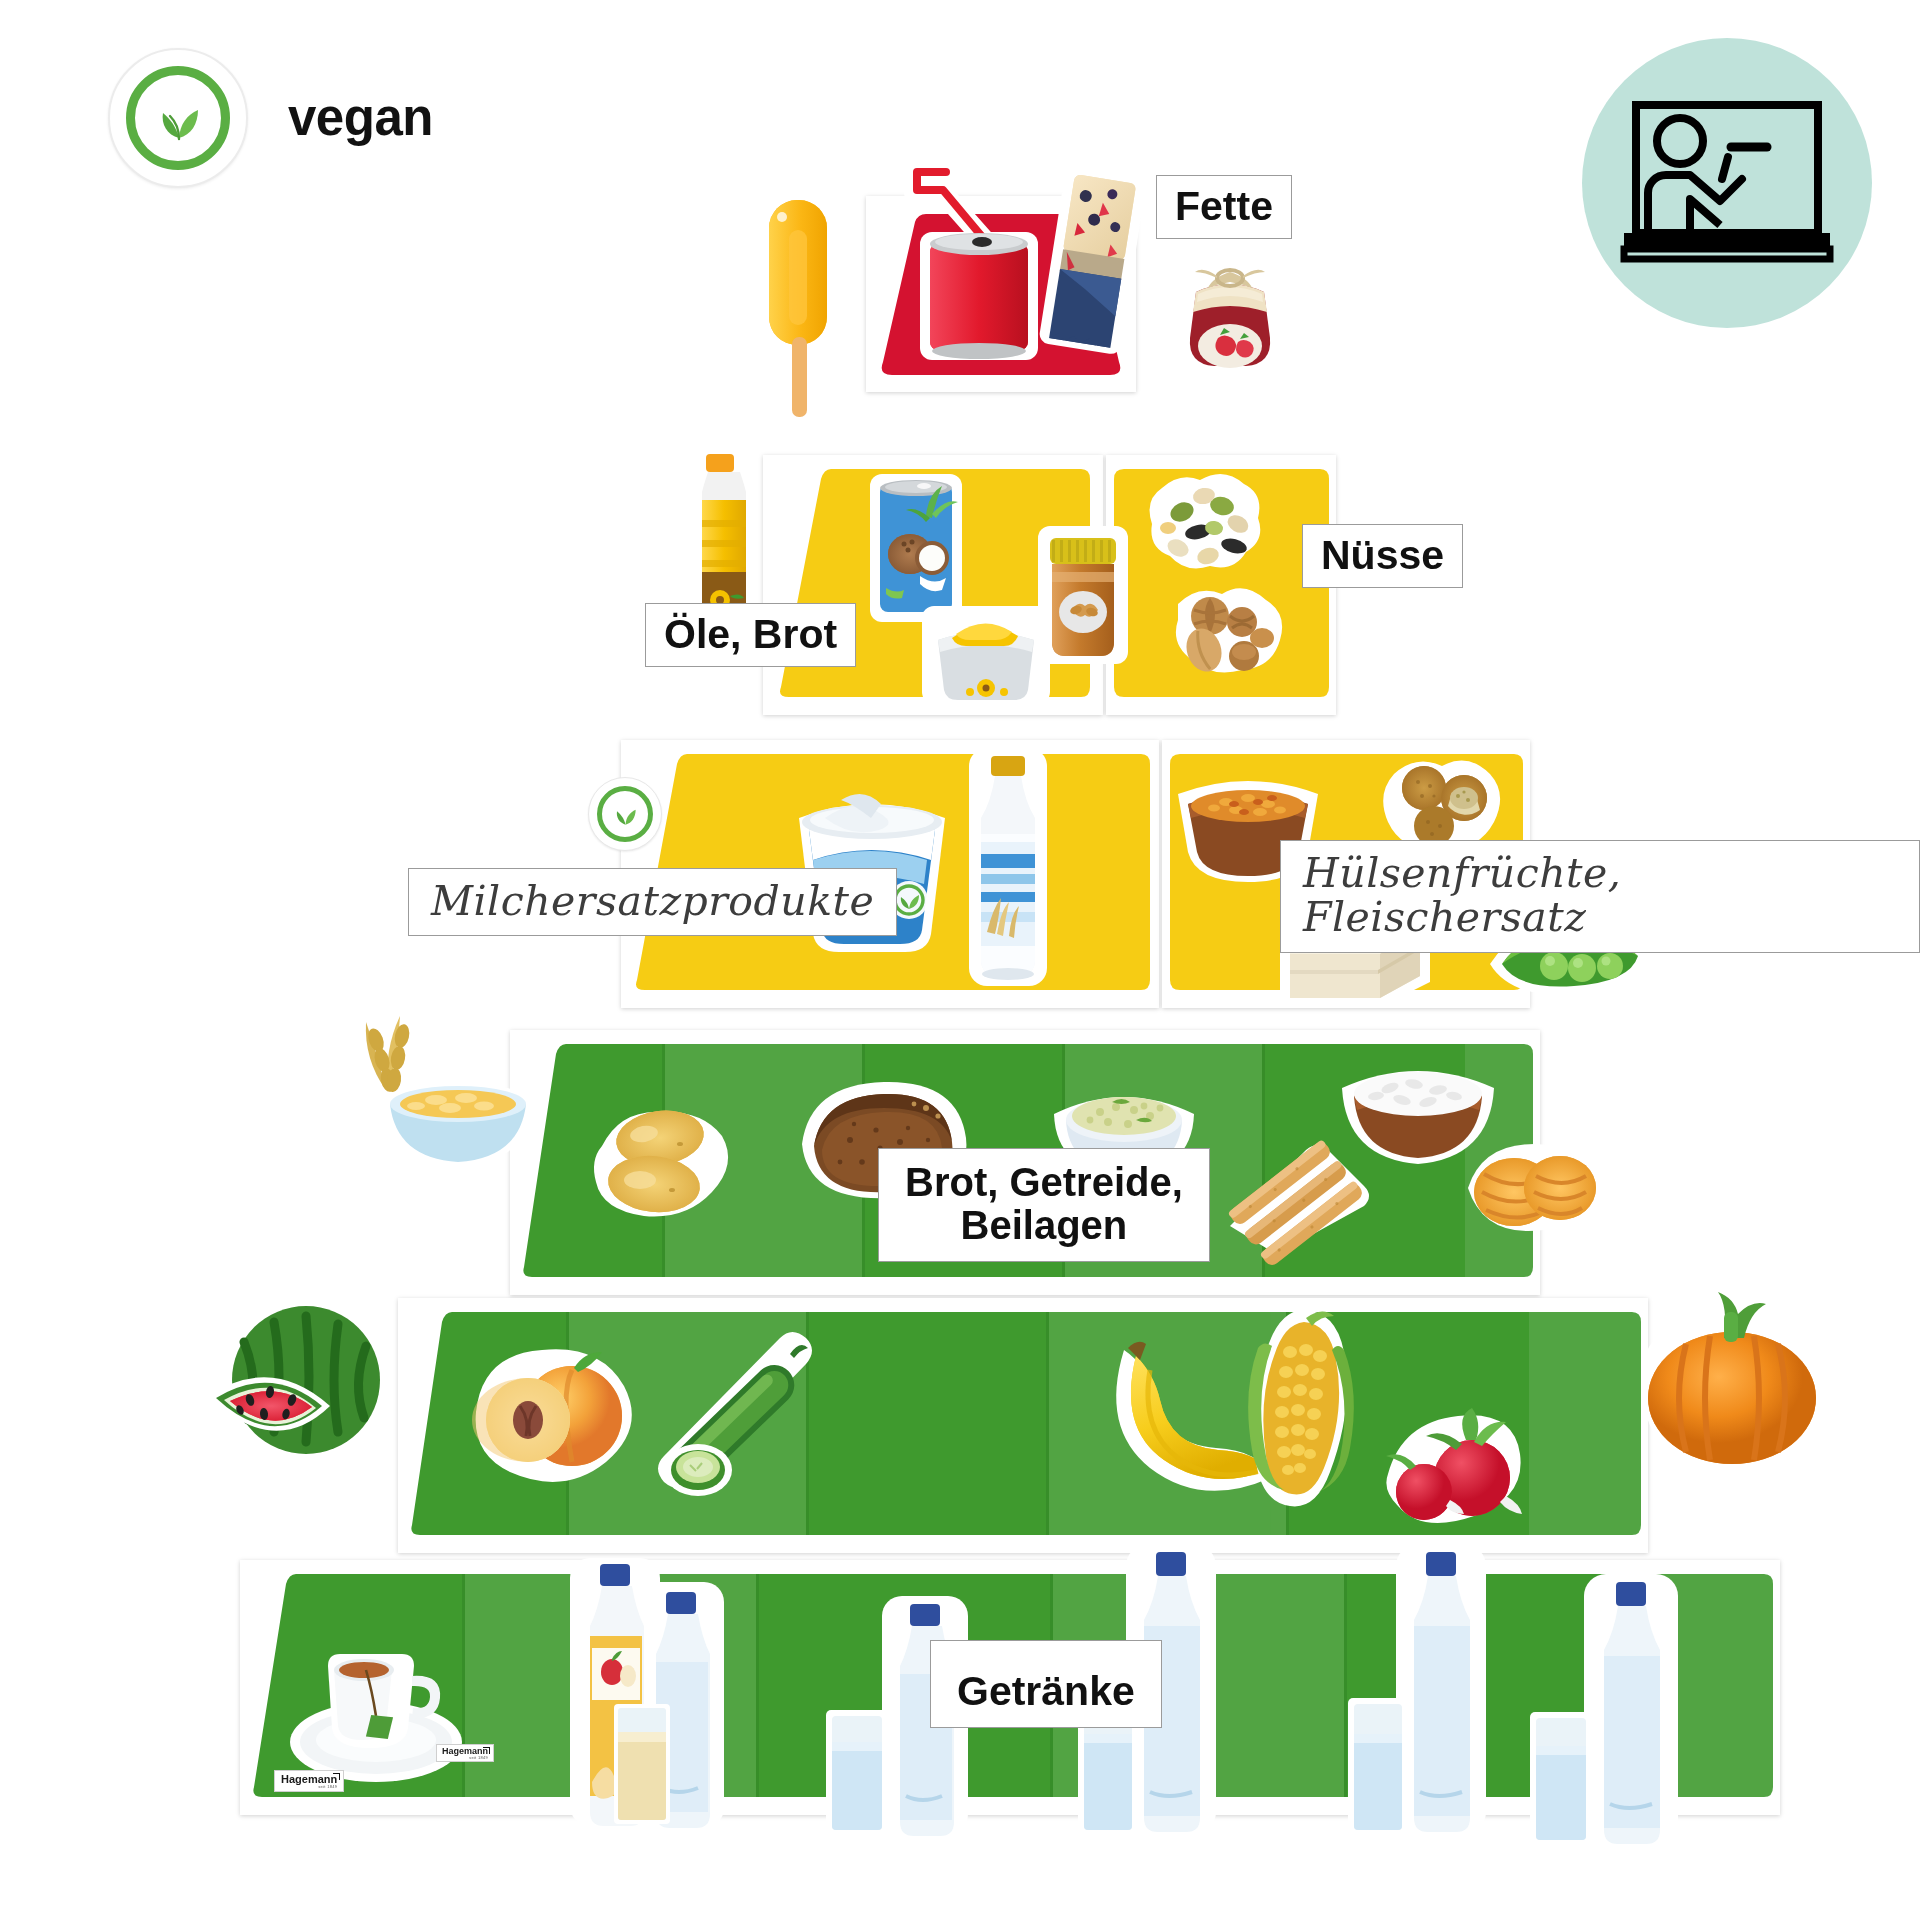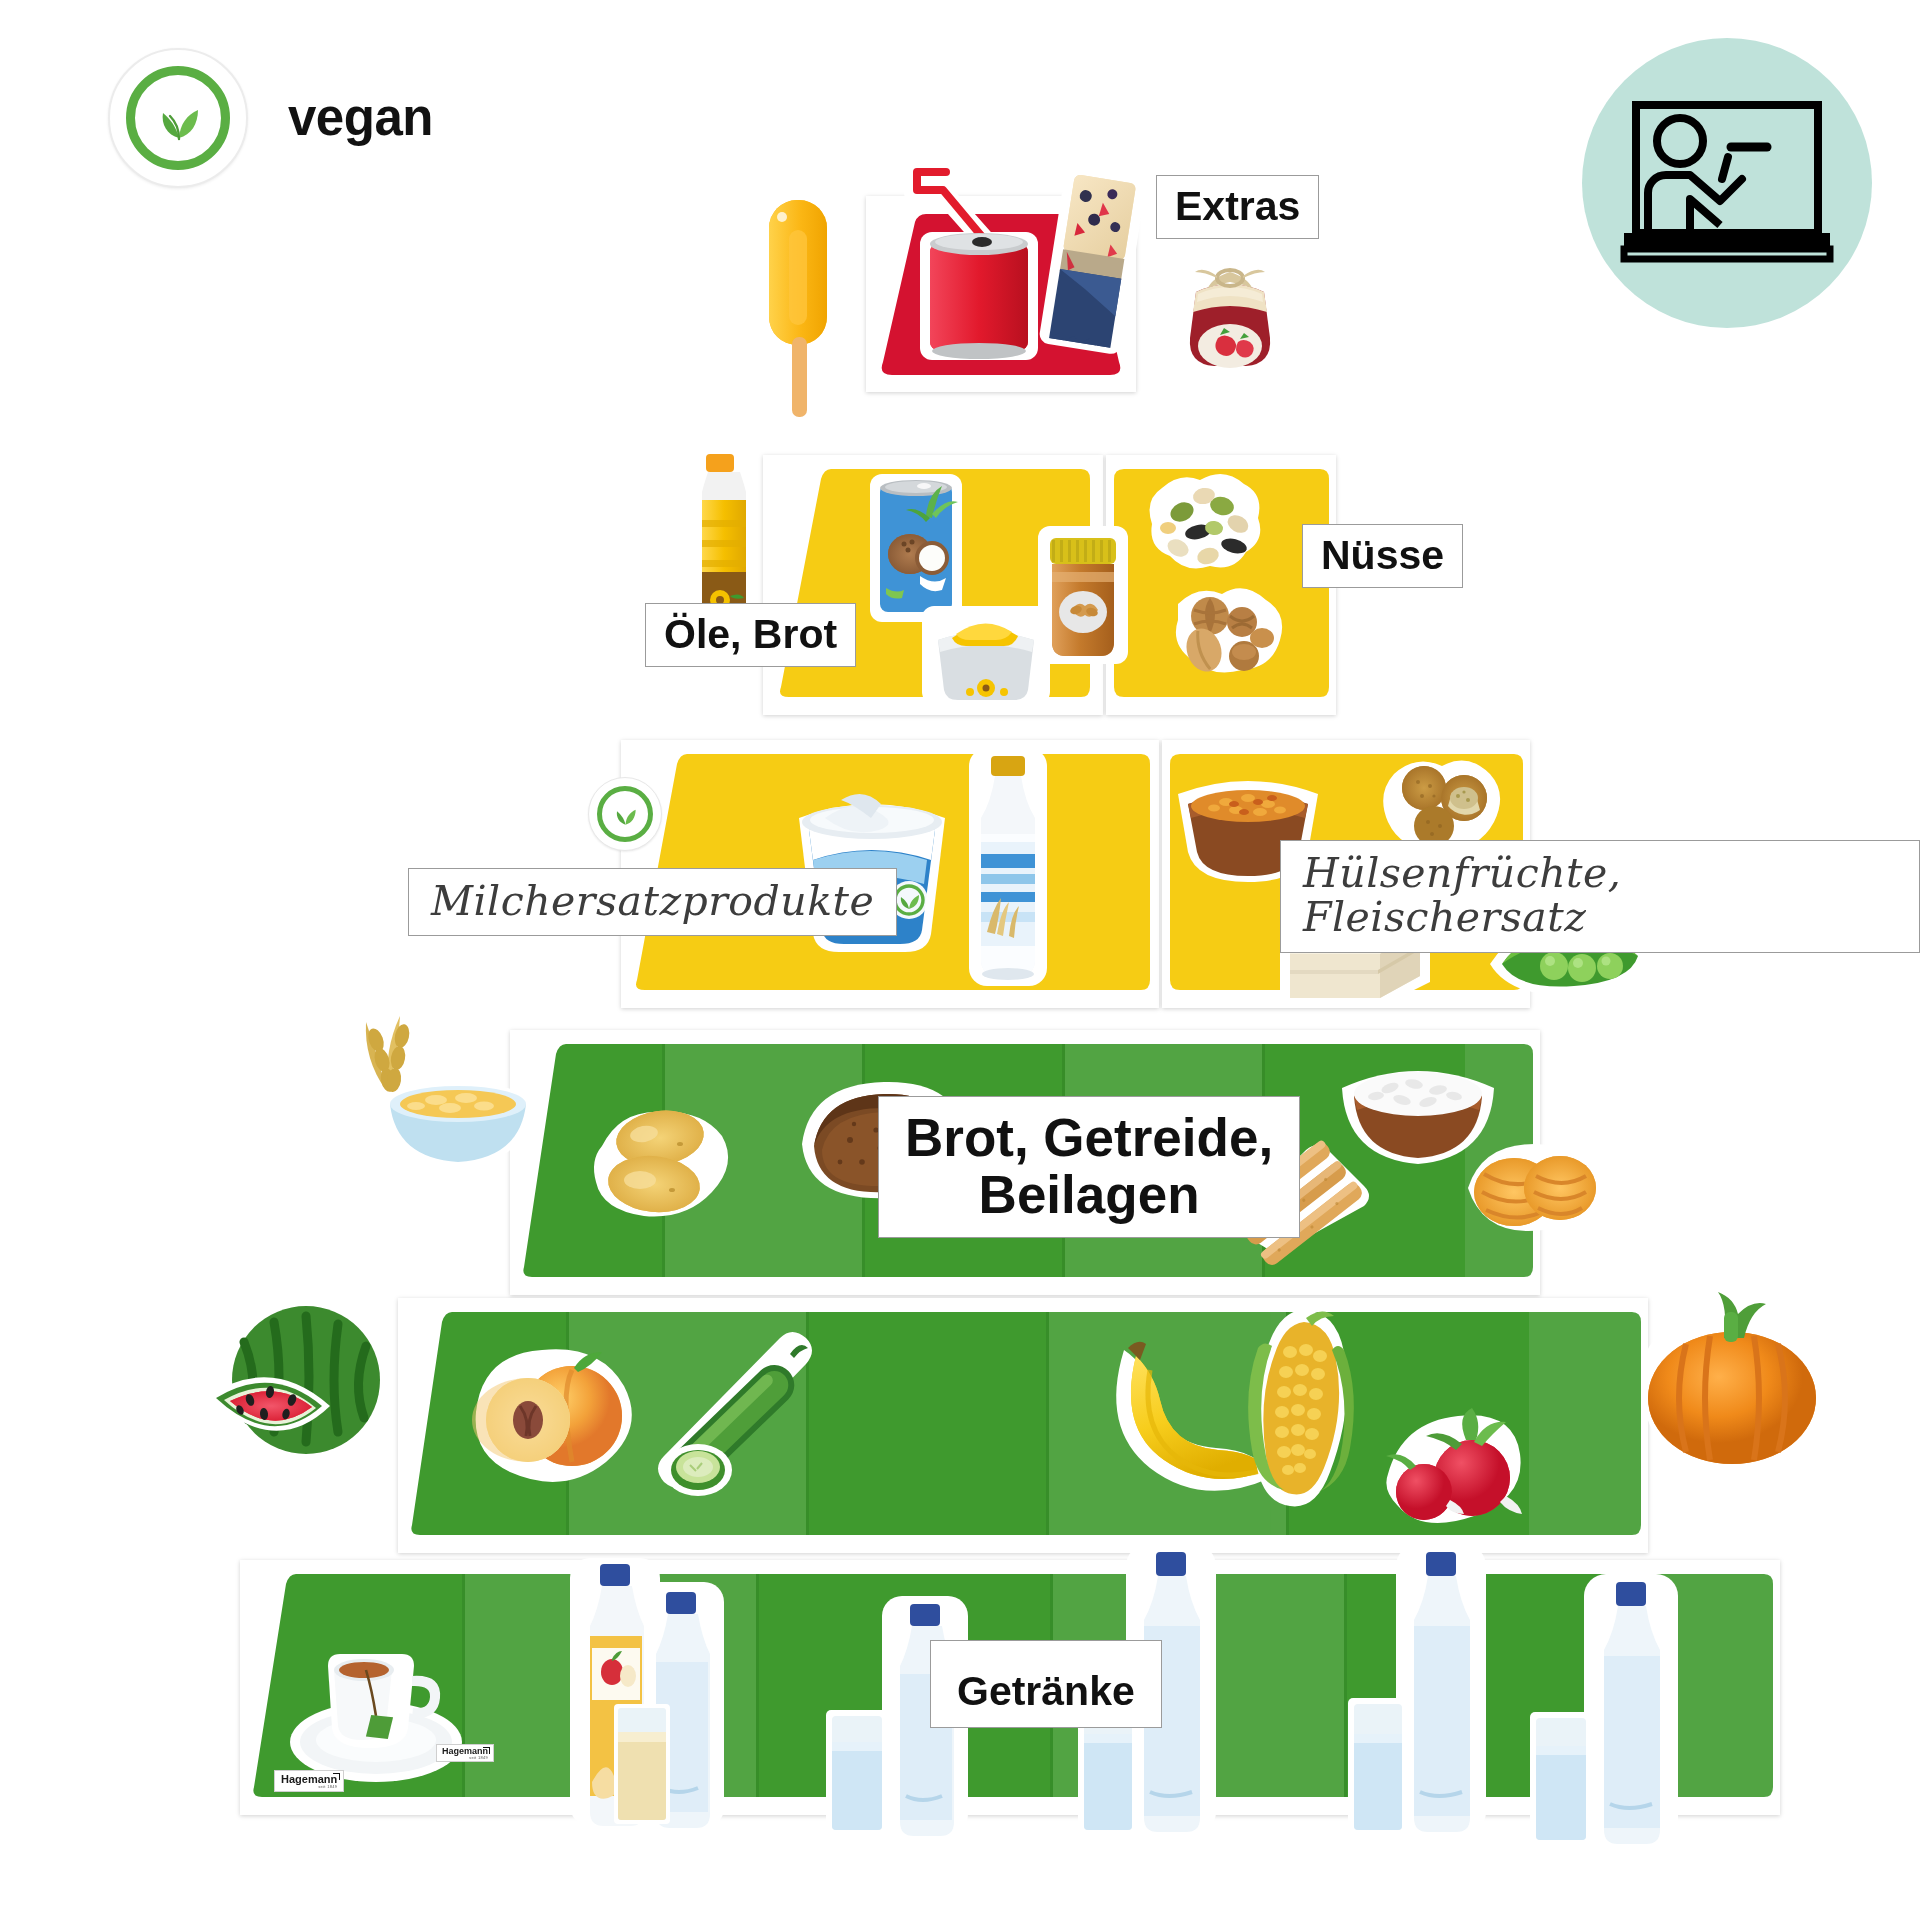--- a/index.html
+++ b/index.html
@@ -218,7 +218,7 @@
     </svg>
   </div>
 
-  <div class="chip" style="left:1108px; top:175px; font-size:41px;">Extras</div>
+  <div class="chip" style="left:1108px; top:175px; font-size:41px;">Fette</div>
 
   <div class="tier" style="left:715px; top:455px; width:340px; height:260px;">
     <svg width="340" height="260" viewBox="0 0 340 260">

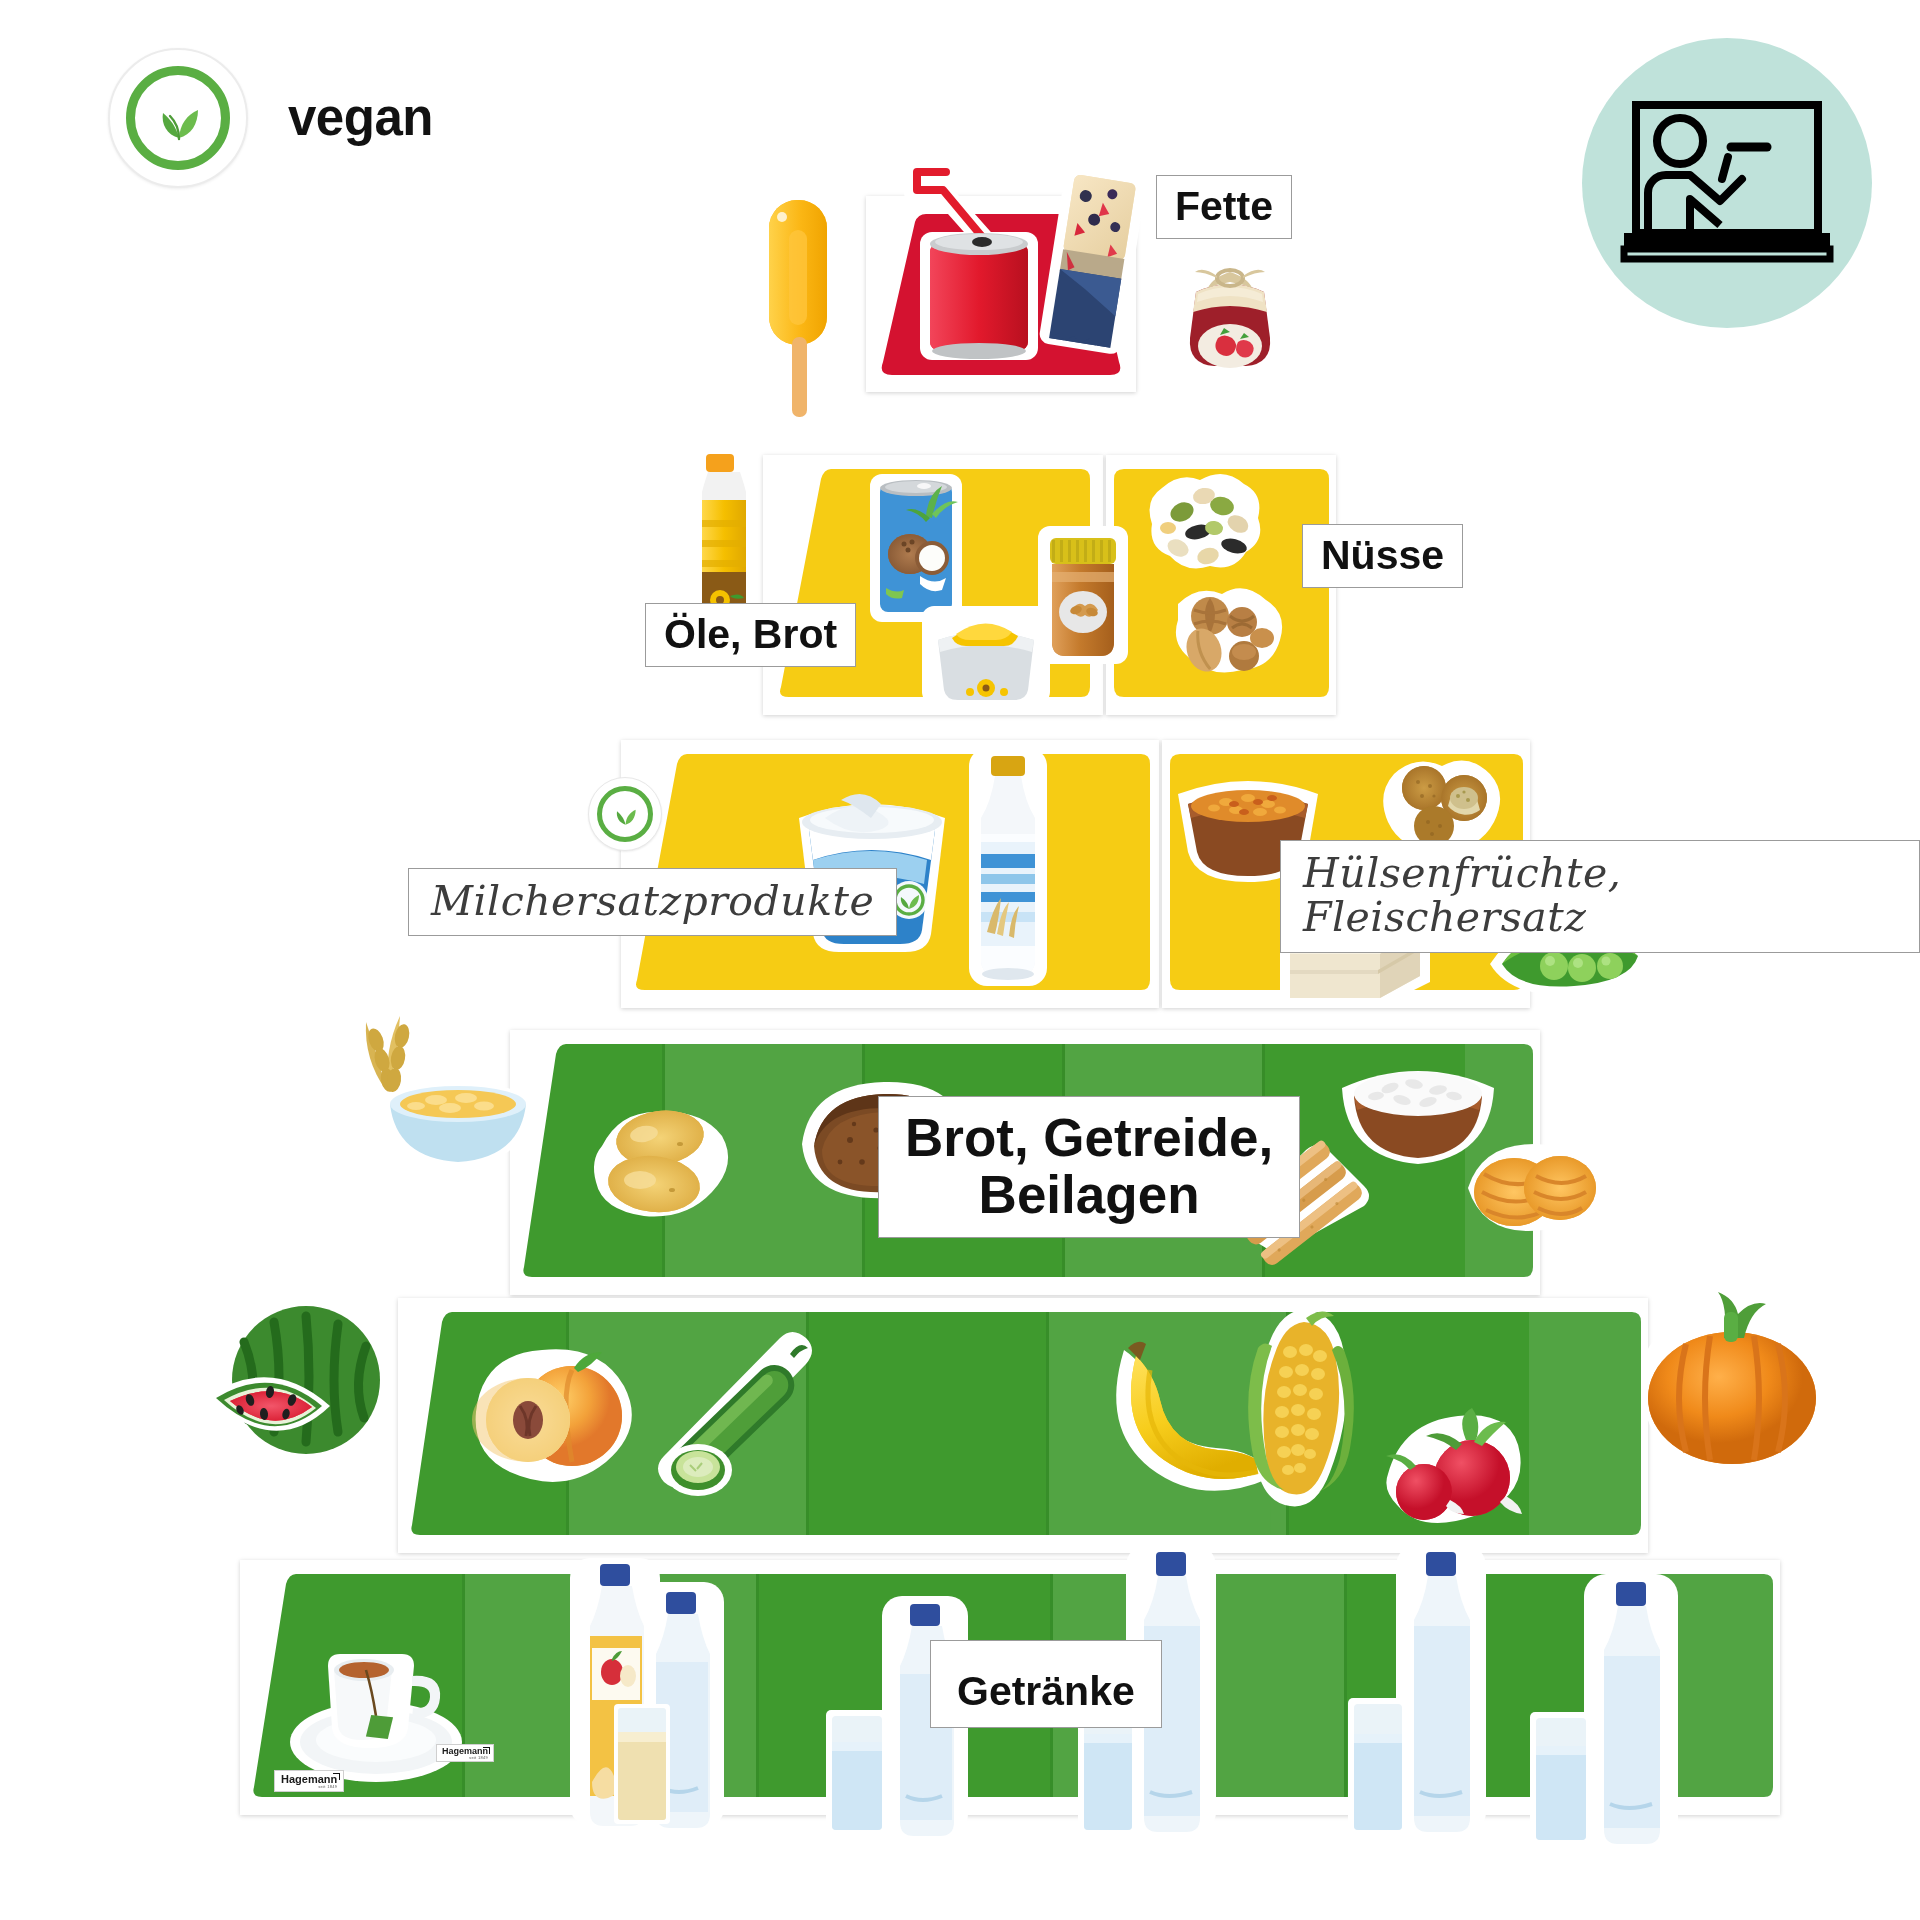--- a/index.html
+++ b/index.html
@@ -695,7 +695,7 @@
     </svg>
   </div>
 
-  <div class="chip" style="left:830px; top:1096px; font-size:53px; text-align:center; padding:12px 26px 14px;">Brot, Getreide,
+  <div class="chip" style="left:830px; top:1148px; font-size:40px; text-align:center; padding:12px 26px 14px;">Brot, Getreide,
 Beilagen</div>
 
   <div class="tier" style="left:350px; top:1298px; width:1250px; height:255px;">

